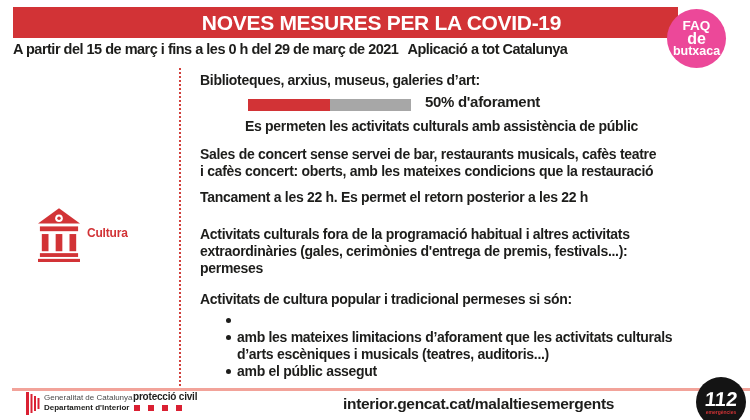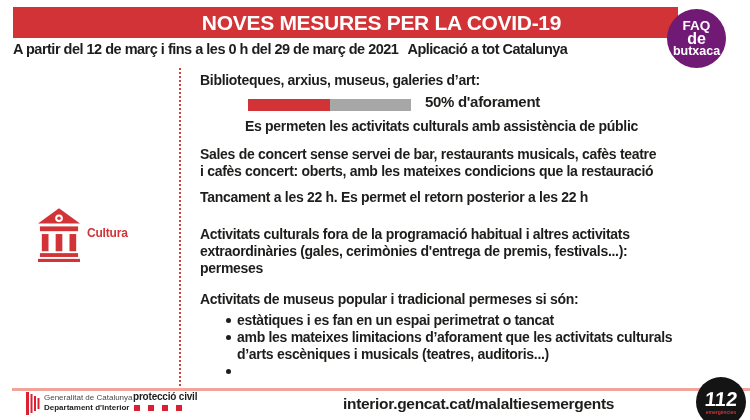--- a/index.html
+++ b/index.html
@@ -37,7 +37,7 @@
     left: 667px; top: 9px;
     width: 59px; height: 59px;
     border-radius: 50%;
-    background: #701a75;
+    background: #ec4899;
     color: #ffffff;
     display: flex;
     flex-direction: column;

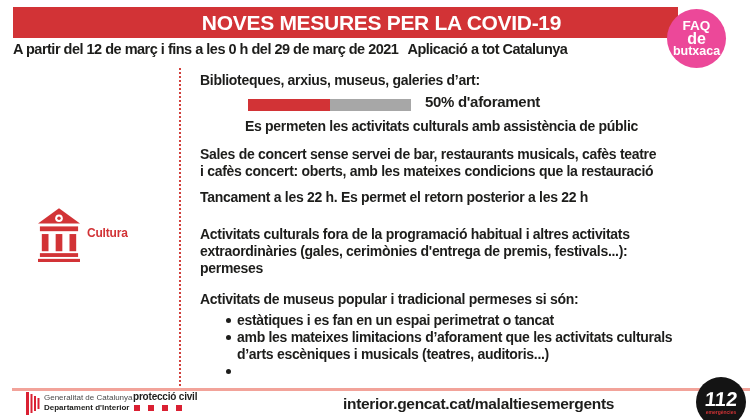--- a/index.html
+++ b/index.html
@@ -168,7 +168,7 @@
   </div>
 
   <div class="subtitle">
-    <span>A partir del 12 de març i fins a les 0 h del 29 de març de 2021</span><span class="scope">Aplicació a tot Catalunya</span>
+    <span>A partir del 15 de març i fins a les 0 h del 29 de març de 2021</span><span class="scope">Aplicació a tot Catalunya</span>
   </div>
 
   <div class="sector-icon">

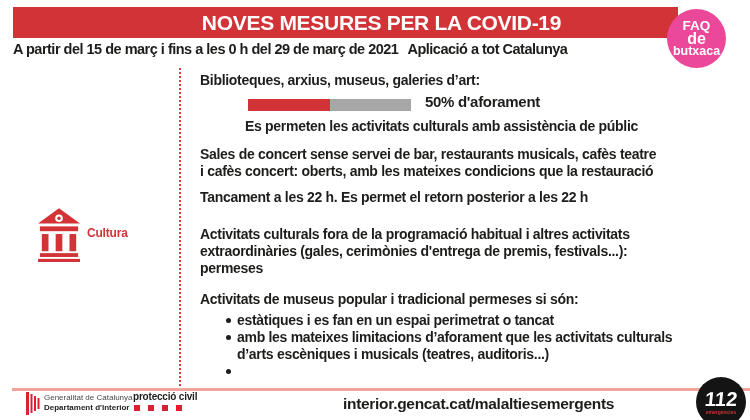--- a/index.html
+++ b/index.html
@@ -208,7 +208,7 @@
     <div class="line" style="left:0px; top:243px;">extraordinàries (gales, cerimònies d'entrega de premis, festivals...):</div>
     <div class="line" style="left:0px; top:260px;">permeses</div>
 
-    <div class="line" style="left:0px; top:291px;">Activitats de museus popular i tradicional permeses si són:</div>
+    <div class="line" style="left:0px; top:291px;">Activitats de cultura popular i tradicional permeses si són:</div>
 
     <span class="bullet-dot" style="left:26px; top:312px;"></span>
     <div class="line" style="left:37px; top:312px;">estàtiques i es fan en un espai perimetrat o tancat</div>

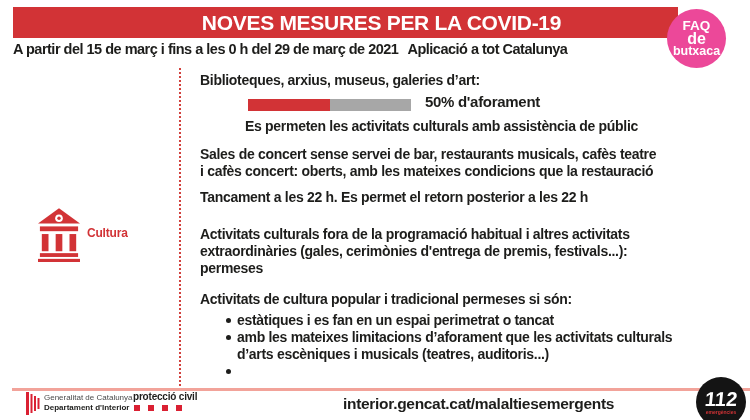--- a/index.html
+++ b/index.html
@@ -211,7 +211,6 @@
     <div class="line" style="left:0px; top:291px;">Activitats de cultura popular i tradicional permeses si són:</div>
 
     <span class="bullet-dot" style="left:26px; top:312px;"></span>
-    <div class="line" style="left:37px; top:312px;">estàtiques i es fan en un espai perimetrat o tancat</div>
 
     <span class="bullet-dot" style="left:26px; top:329px;"></span>
     <div class="line" style="left:37px; top:329px;">amb les mateixes limitacions d’aforament que les activitats culturals</div>

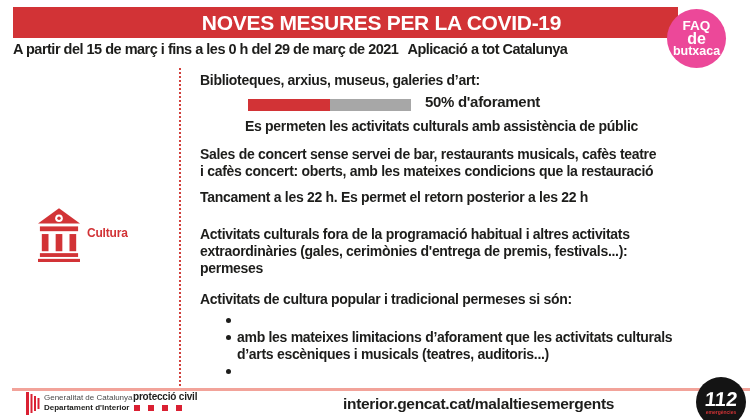--- a/index.html
+++ b/index.html
@@ -217,6 +217,7 @@
     <div class="line" style="left:37px; top:346px;">d’arts escèniques i musicals (teatres, auditoris...)</div>
 
     <span class="bullet-dot" style="left:26px; top:363px;"></span>
+    <div class="line" style="left:37px; top:363px;">amb el públic assegut</div>
   </div>
 
   <div class="footer-line"></div>

